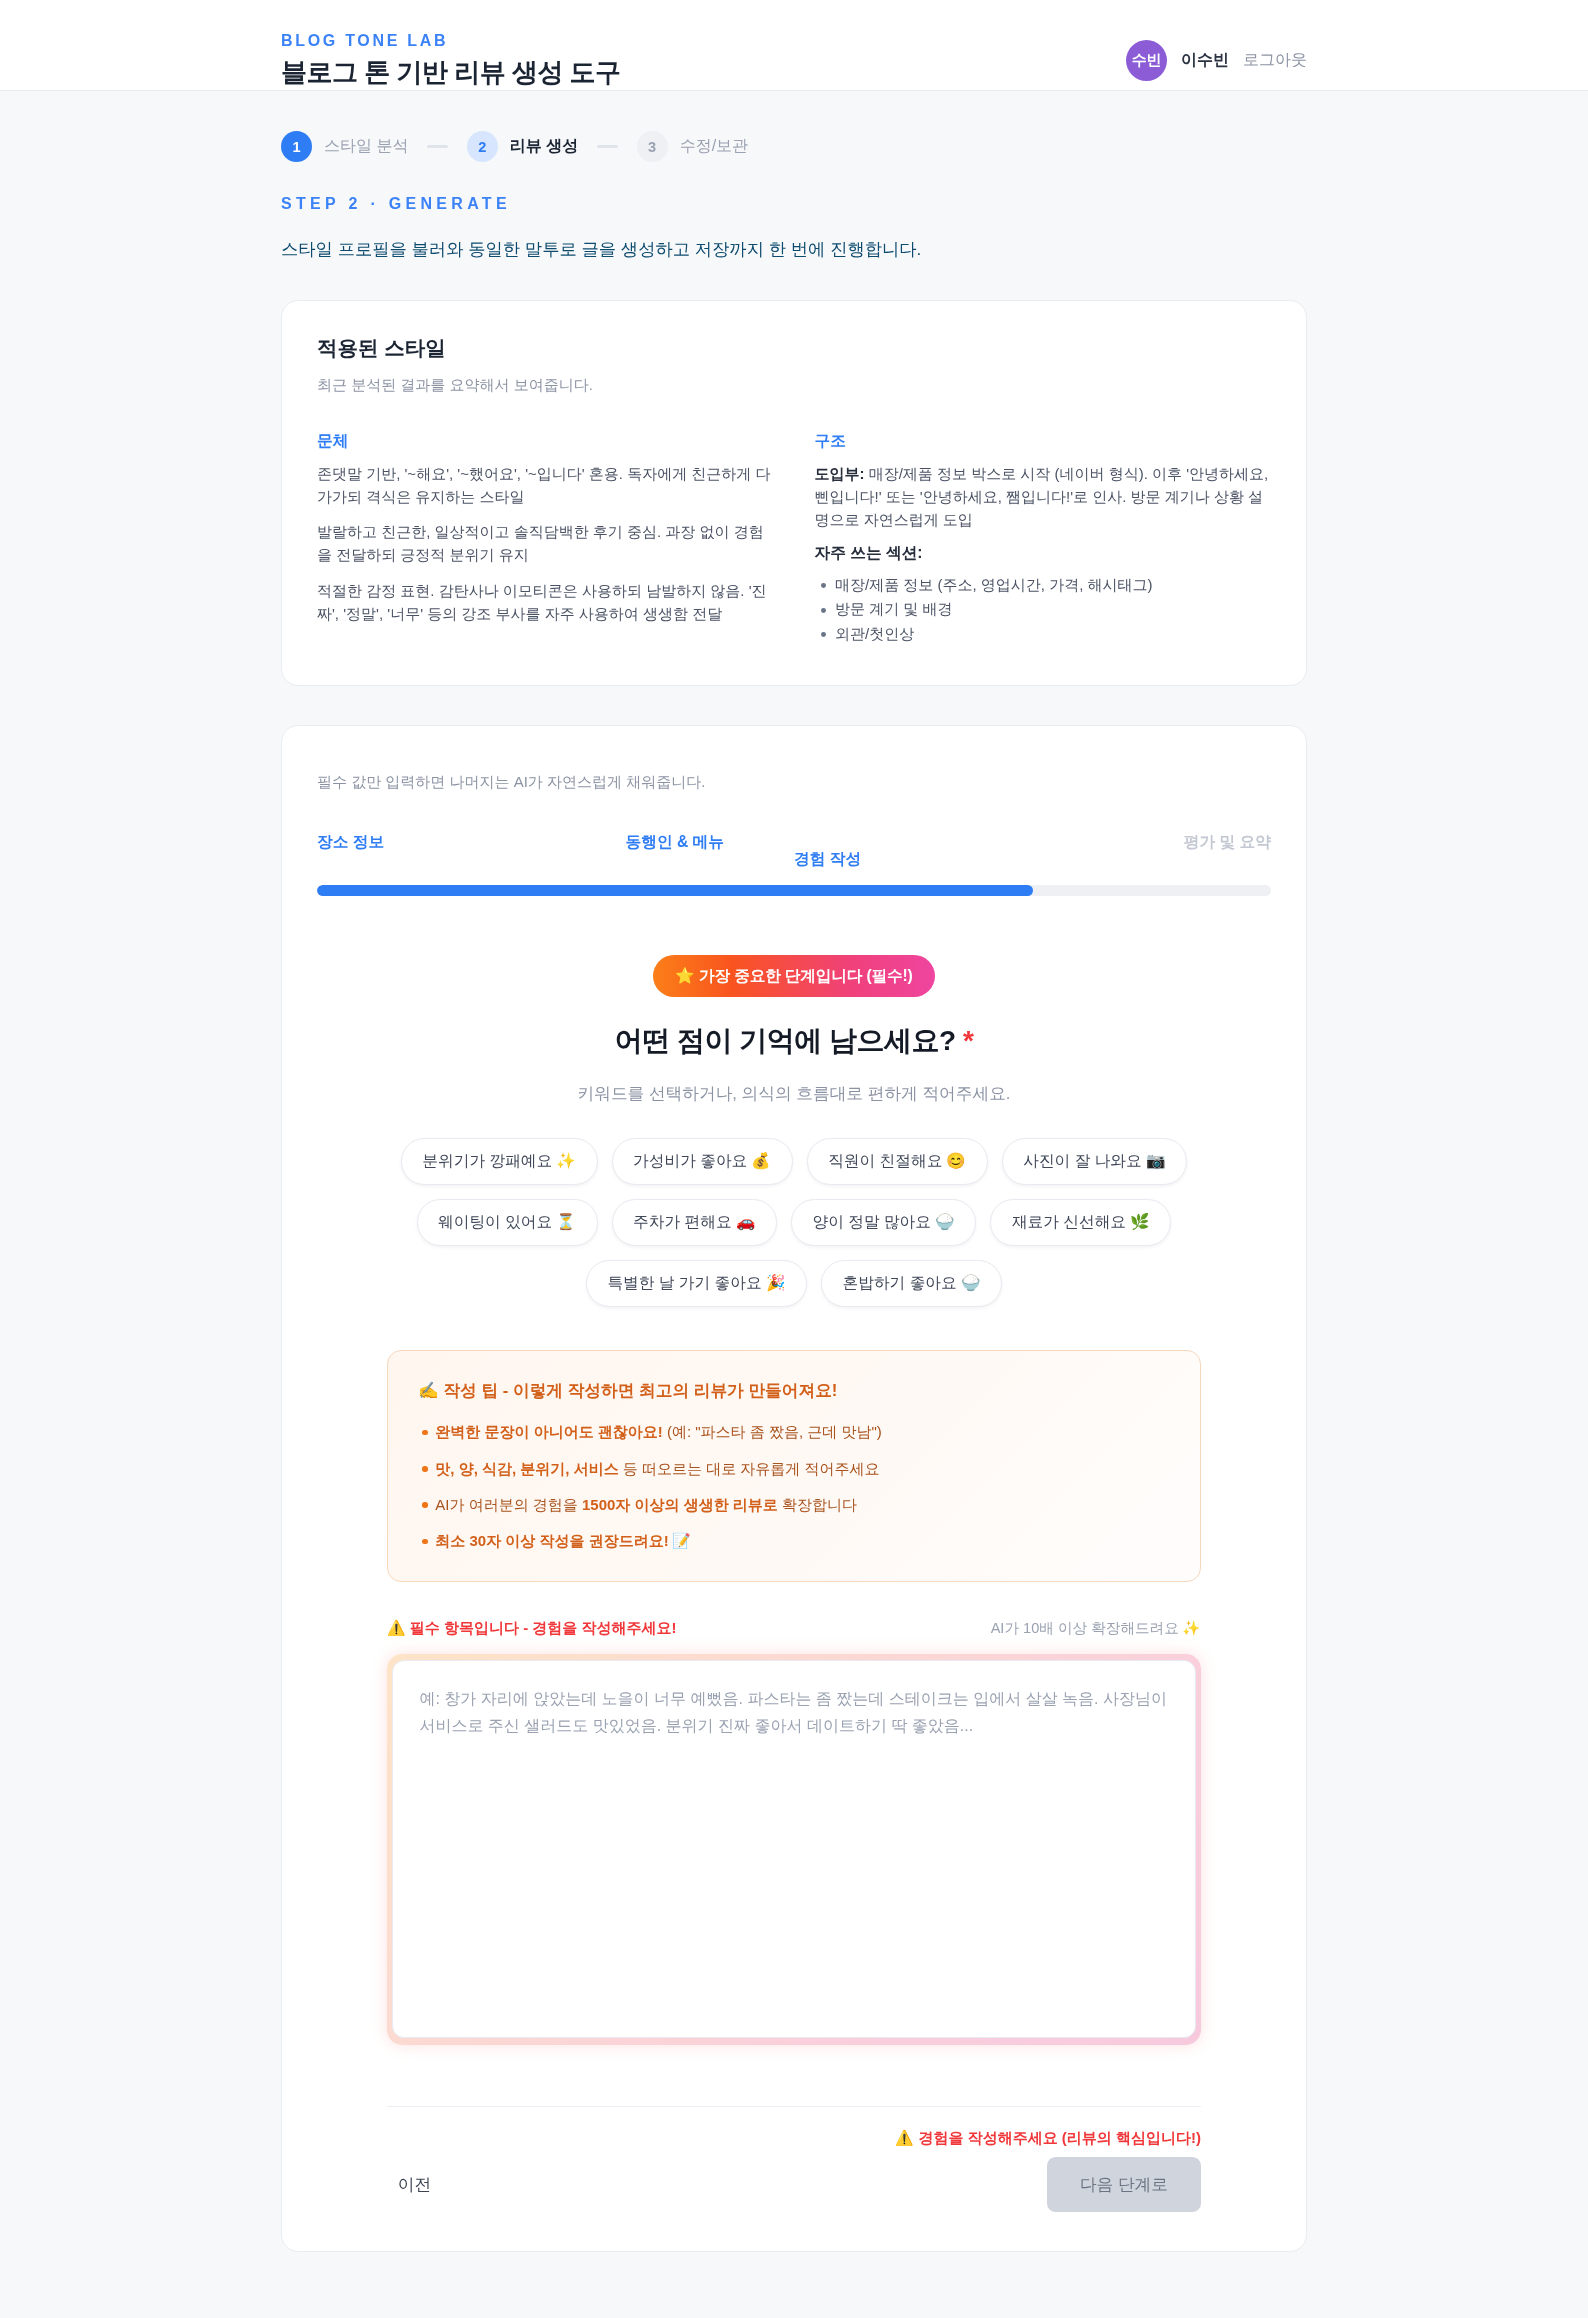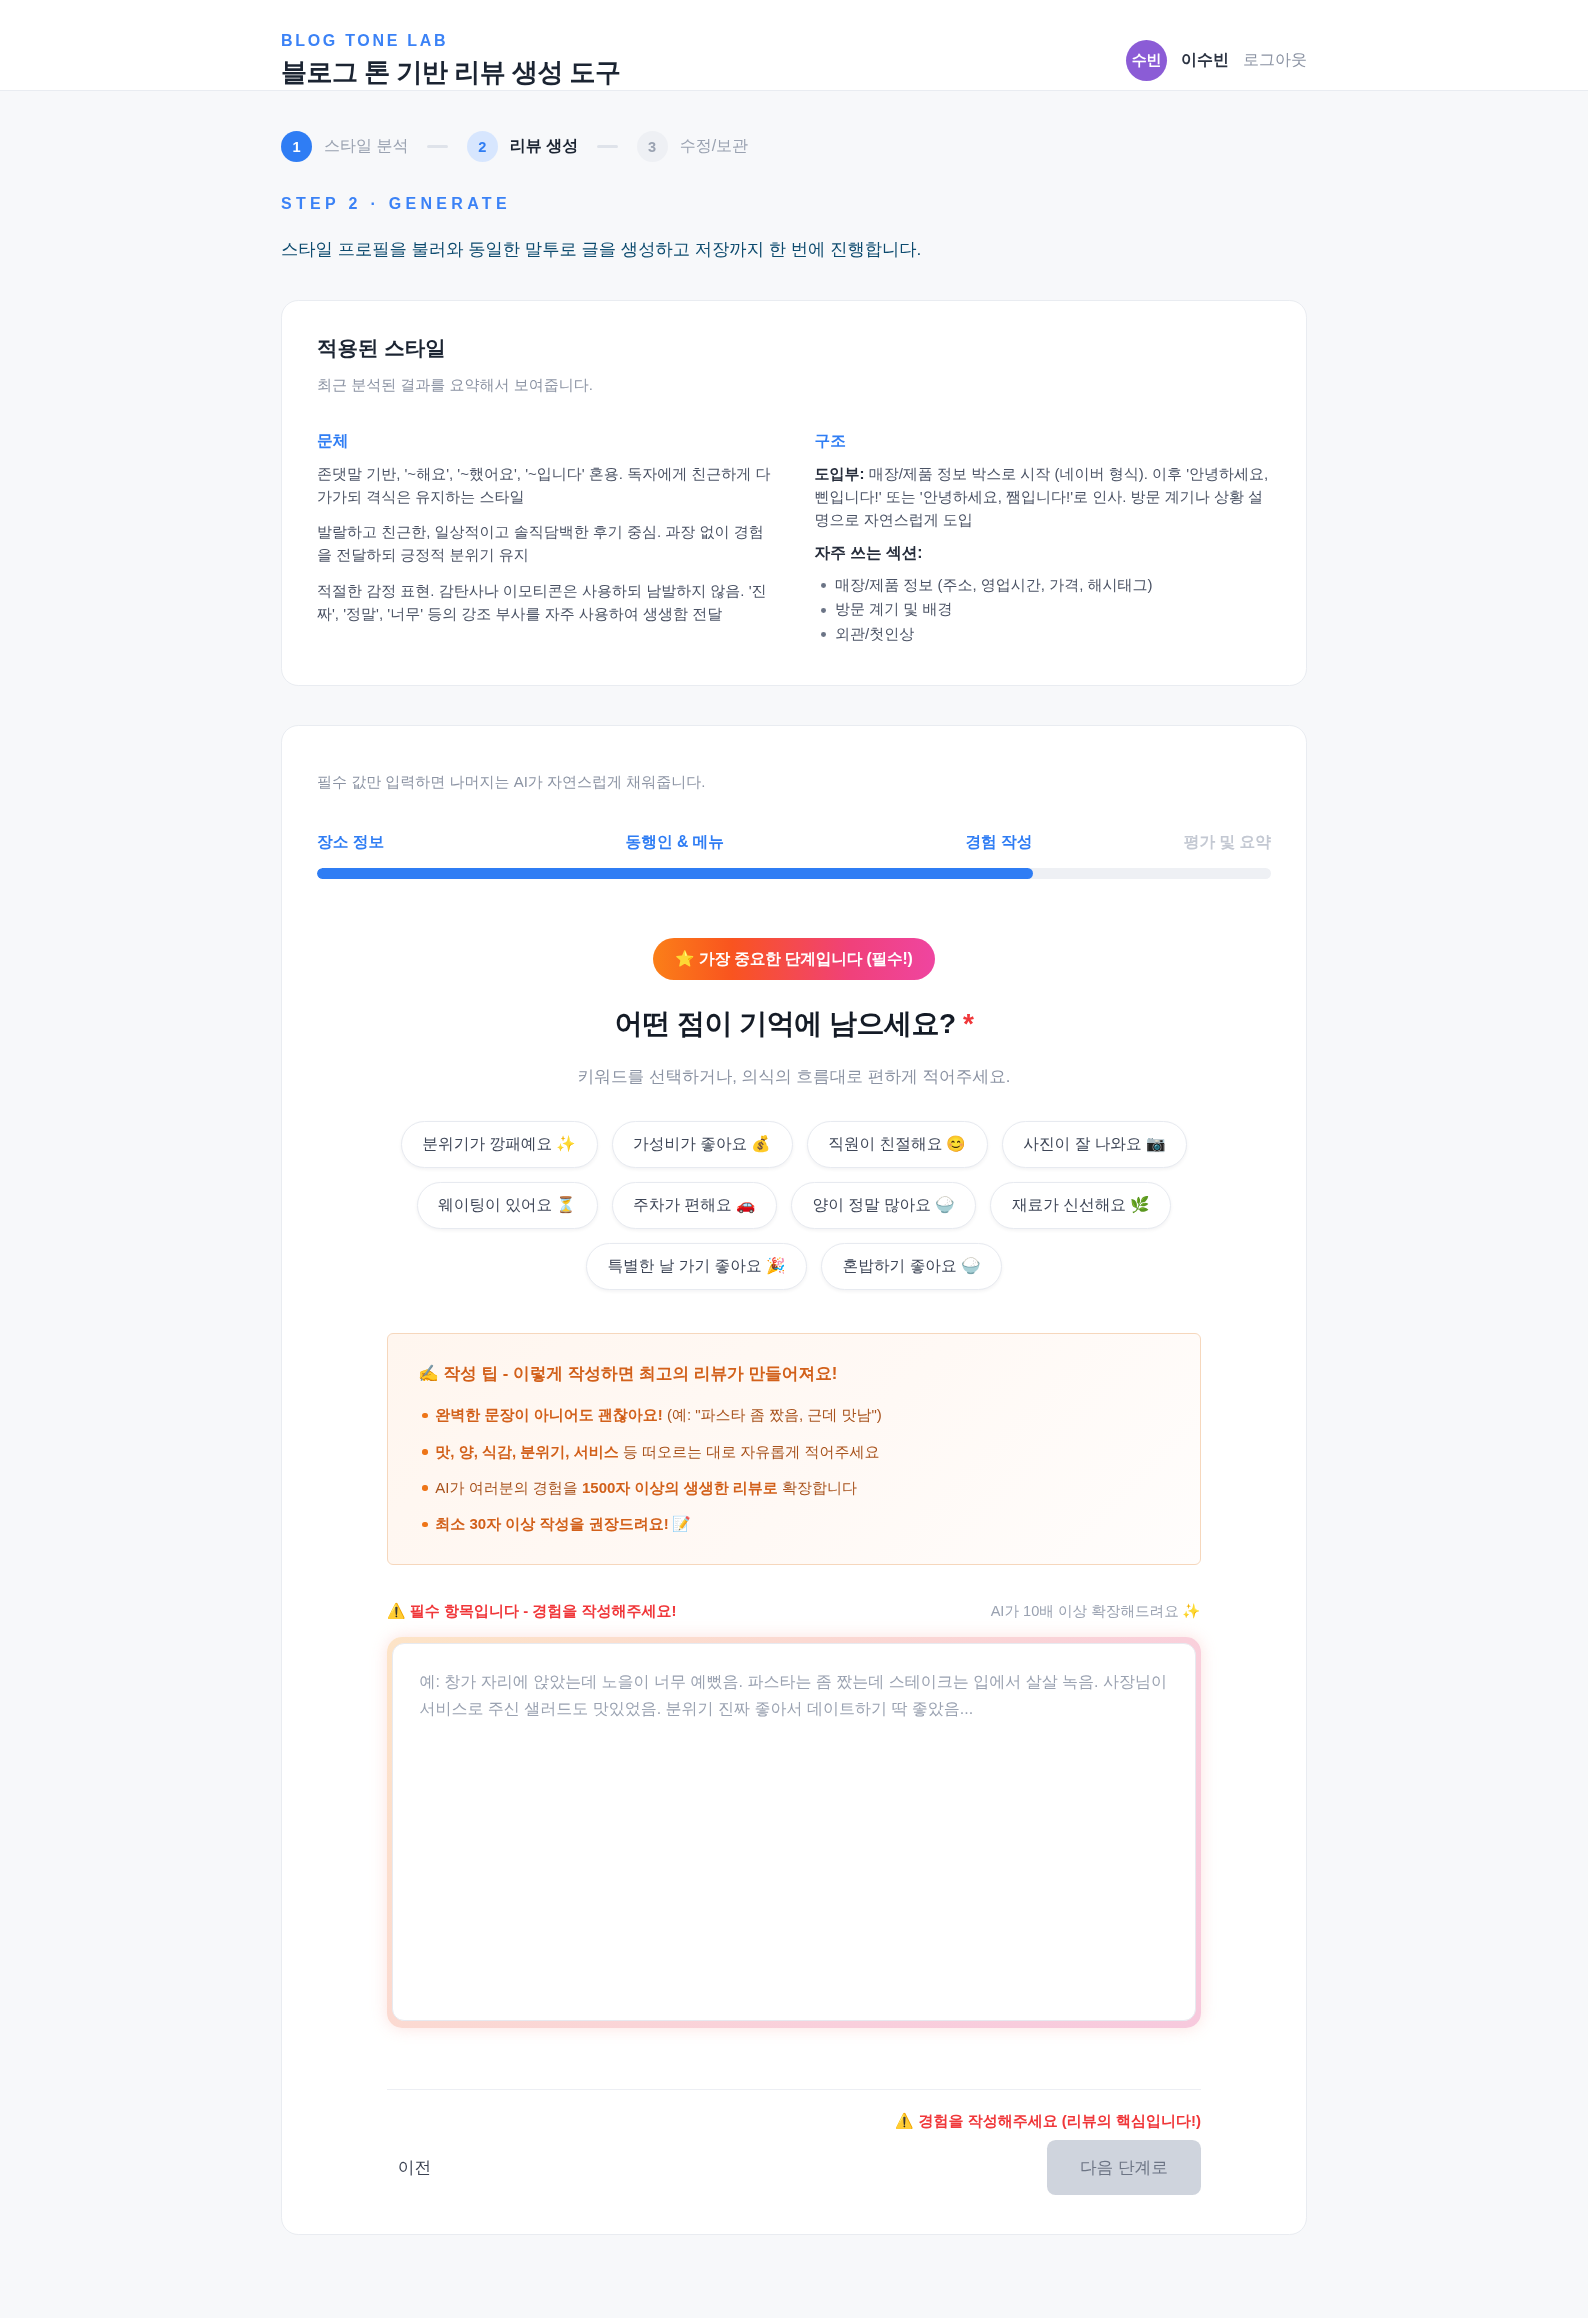--- a/index.html
+++ b/index.html
@@ -176,7 +176,7 @@
   .tab.inactive { color: #c3c8d2; }
   .tab:nth-child(1) { text-align: left; }
   .tab:nth-child(2) { text-align: center; }
-  .tab:nth-child(3) { text-align: right; }
+  .tab:nth-child(3) { text-align: left; margin-top: 17px; }
   .tab:nth-child(4) { text-align: right; }
 
   .progress-track {

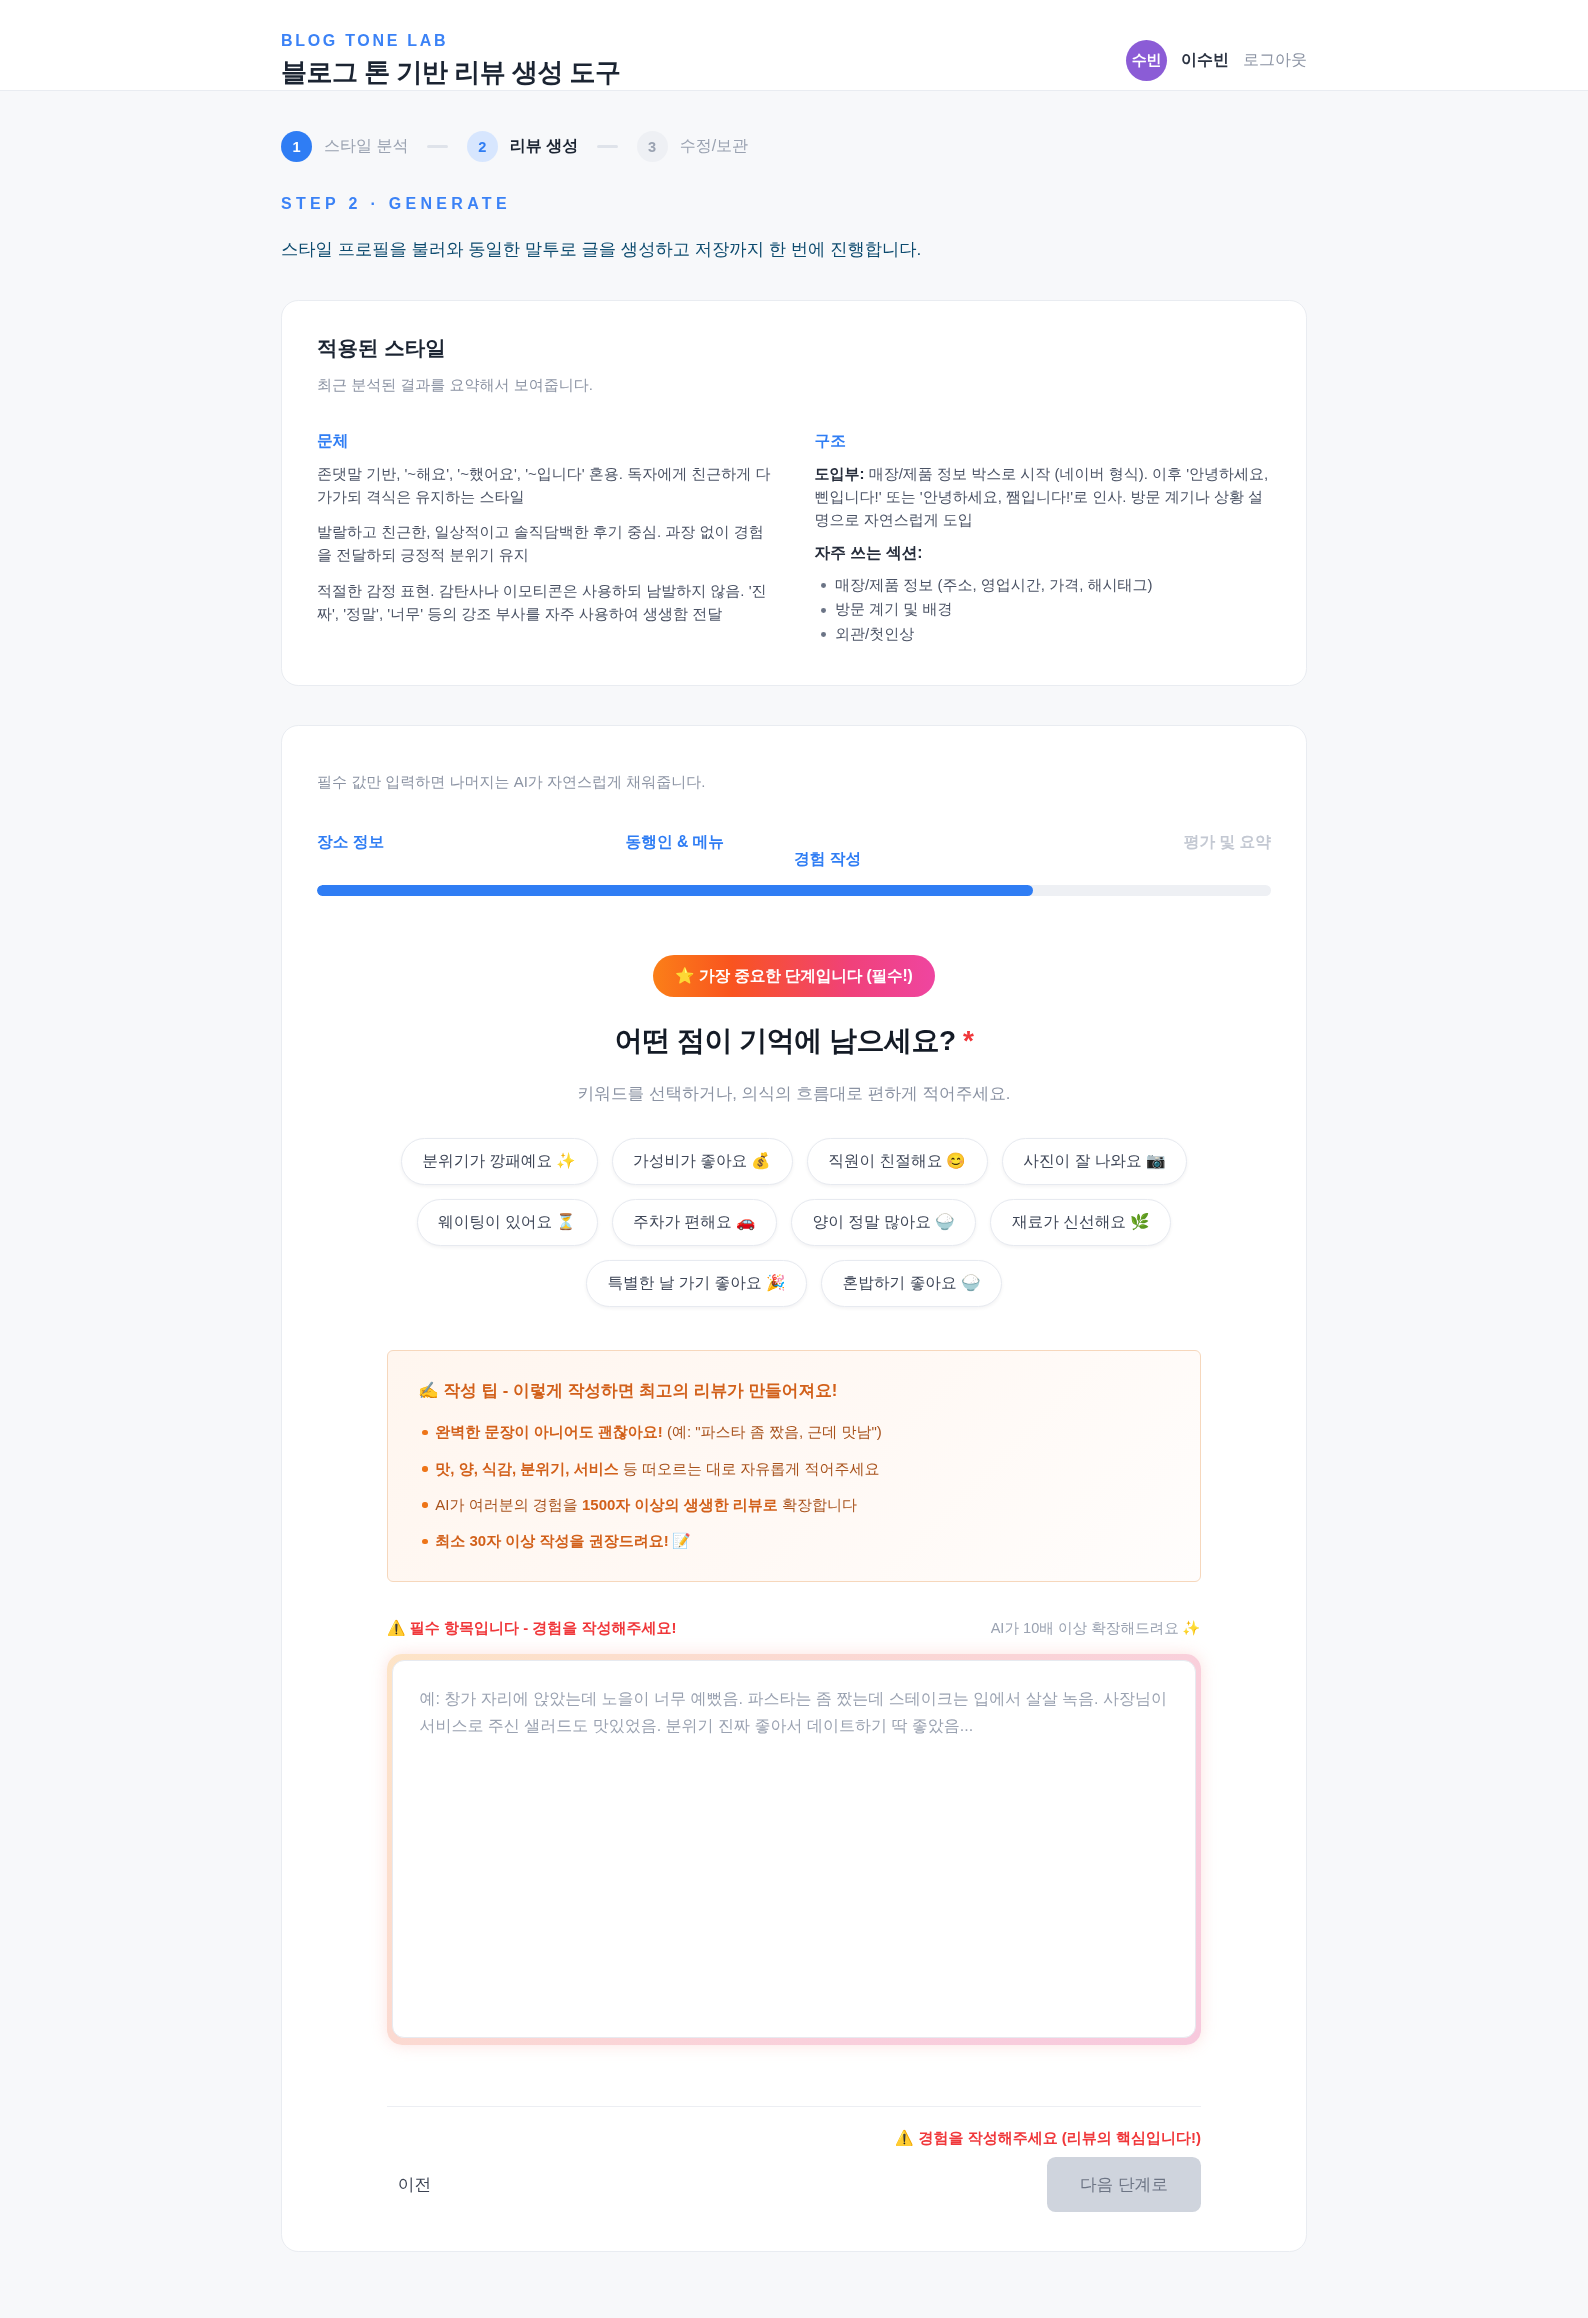--- a/index.html
+++ b/index.html
@@ -244,7 +244,7 @@
     margin: 43px 70px 0 70px;
     background: linear-gradient(135deg, #fff6ef 0%, #fff9f5 55%, #fffdfc 100%);
     border: 1.1px solid #f6d7bc;
-    border-radius: 6px;
+    border-radius: 14px;
     padding: 28px 30px 29px 30px;
   }
   .tip-head {

